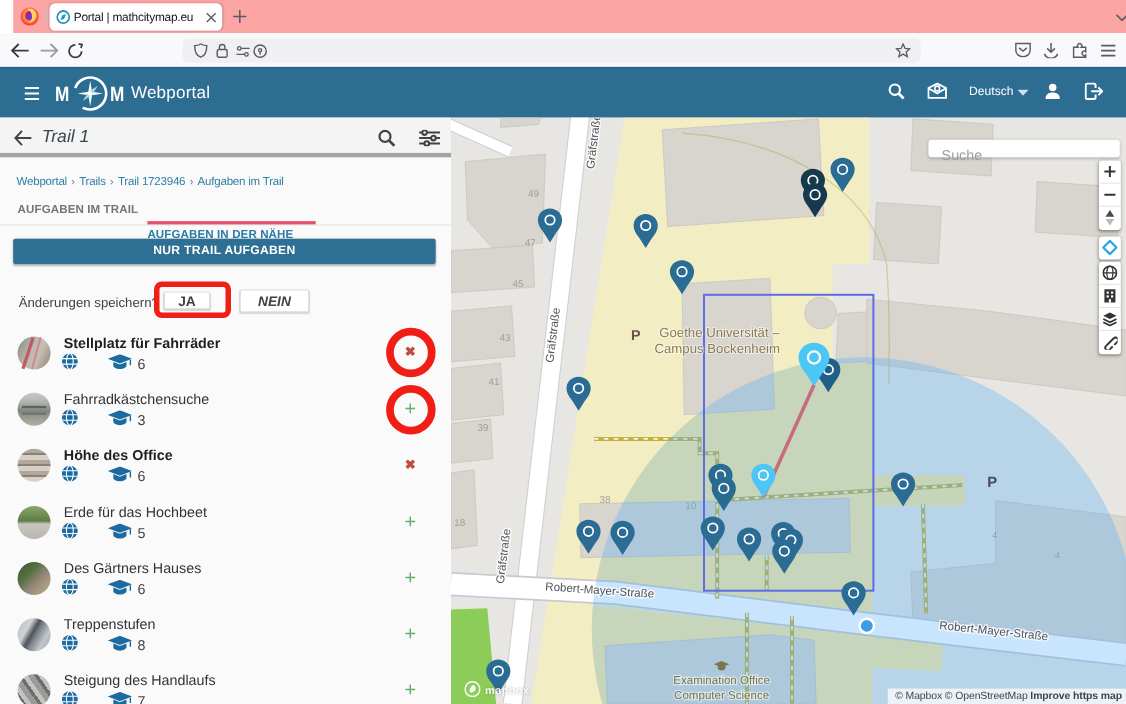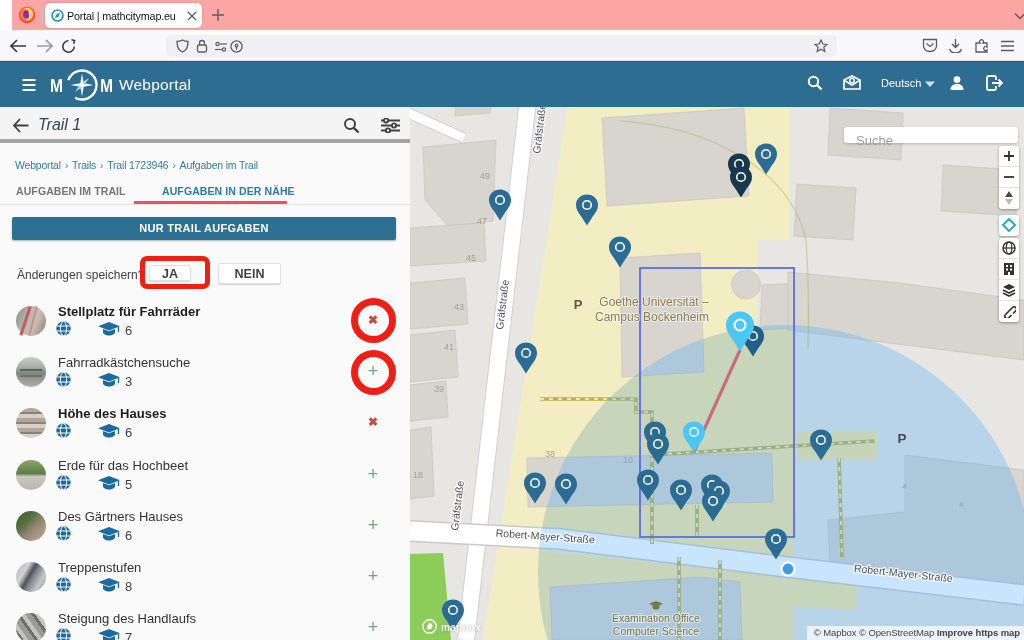--- a/index.html
+++ b/index.html
@@ -195,7 +195,7 @@
     </div>
     <div id="bcrumb">Webportal<span class="sep">›</span>Trails<span class="sep">›</span>Trail 1723946<span class="sep">›</span>Aufgaben im Trail</div>
     <div class="tab1" style="left:16px;color:#757575;">AUFGABEN IM TRAIL</div>
-    <div class="tab1" style="left:162px;color:#2a7ca8;">AUFGABEN IN DER NÄHE</div>
+    <div class="tab1" style="left:134px;color:#2a7ca8;margin-top:22px;">AUFGABEN IN DER NÄHE</div>
     <div id="tabs-line"></div>
     <div id="tab-ink"></div>
     <div id="ownbtn">NUR TRAIL AUFGABEN</div>

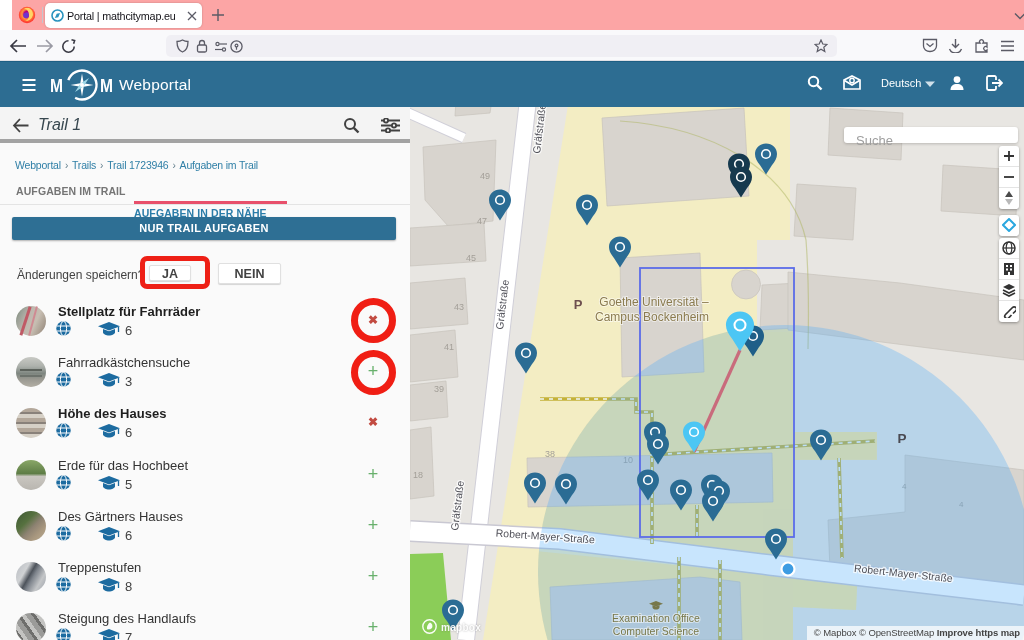--- a/index.html
+++ b/index.html
@@ -32,7 +32,7 @@
 #savq { position:absolute; left:17px; top:161px; font-size:12px; color:#424242; }
 .wbtn { position:absolute; background:#fff; border:1px solid #e0e0e0; border-radius:2px; font-size:12.5px; font-weight:bold; color:#424242; text-align:center; box-shadow:0 1px 1px rgba(0,0,0,.15); }
 #jabtn { left:149px; top:158px; width:42px; height:16px; line-height:16px; }
-#neinbtn { left:218px; top:156px; width:63px; height:21px; line-height:21px; }
+#neinbtn { left:218px; top:156px; width:63px; height:21px; line-height:21px;font-style:italic; }
 #jaann { position:absolute; left:140px; top:149px; width:70px; height:33px; border:5px solid #ee2016; border-radius:7px; }
 
 .item { position:absolute; left:0; width:410px; height:51px; }

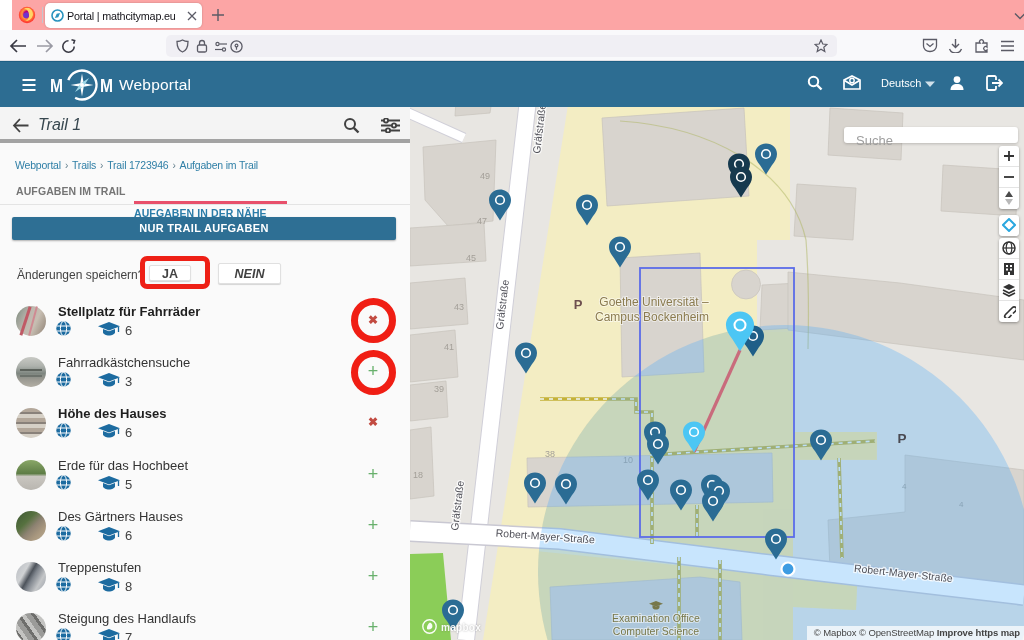--- a/index.html
+++ b/index.html
@@ -248,7 +248,7 @@
     </div>
     <div class="item" style="top:291px">
       <div class="thumb" style="background:repeating-linear-gradient(180deg,#b3a79a 0 4px,#89817a 4px 6px,#d6d0c6 6px 10px)"></div>
-      <div class="ititle b">Höhe des Hauses</div>
+      <div class="ititle b">Höhe des Office</div>
       <div class="irow">
         <svg width="15" height="15" style="position:absolute;top:0" viewBox="0 0 15 15">
             <circle cx="7.5" cy="7.5" r="7.2" fill="#1c6ba0"></circle>

